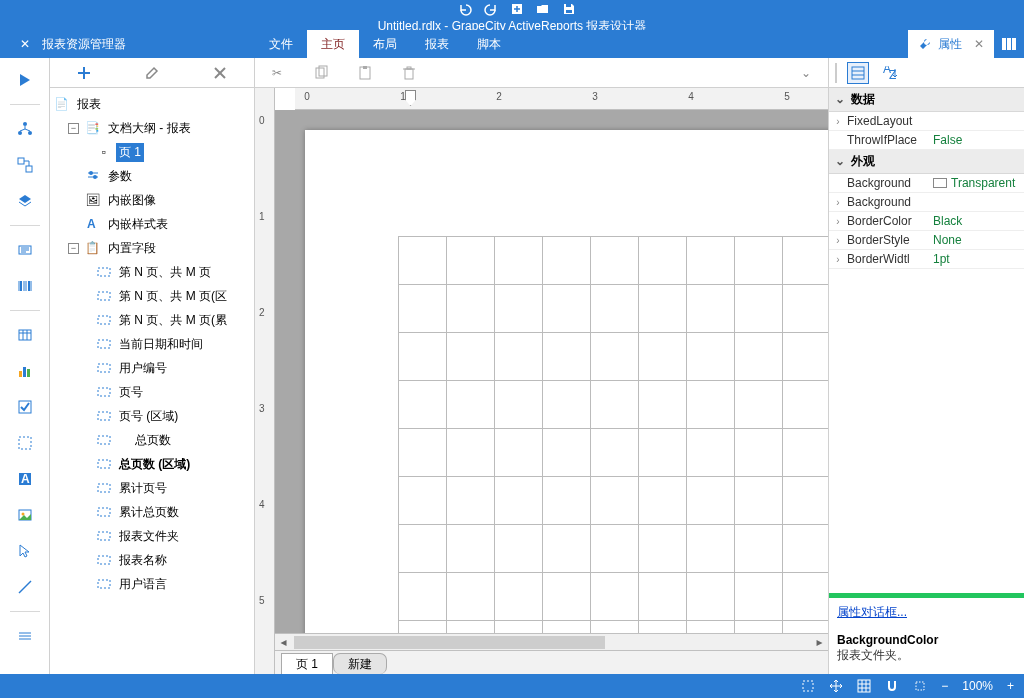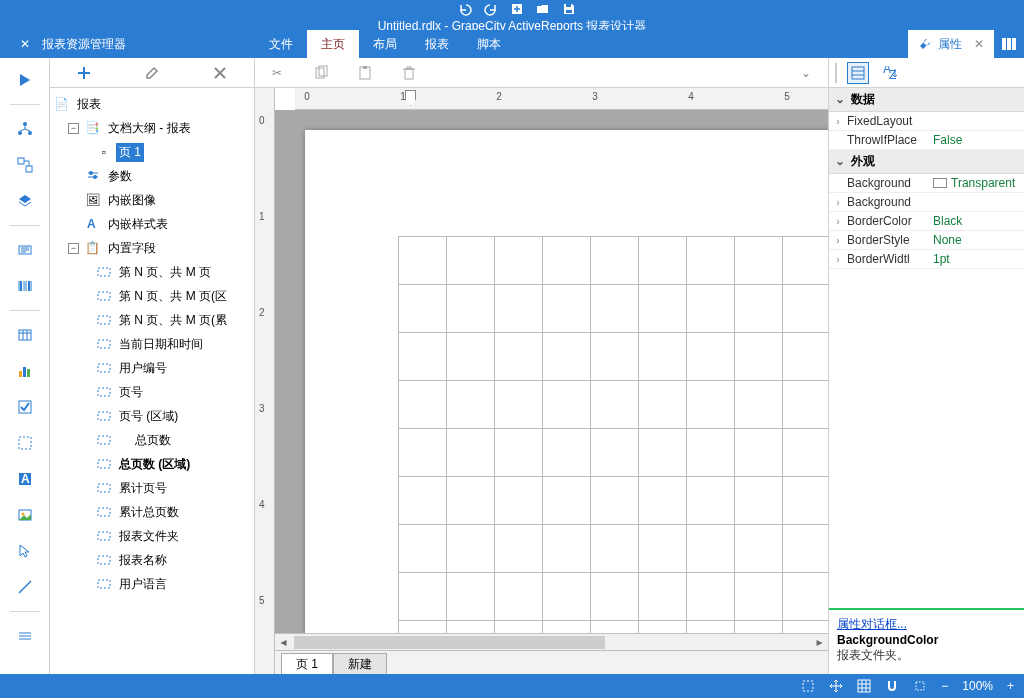--- a/index.html
+++ b/index.html
@@ -69,7 +69,7 @@
 .prop-row .pname { width: 82px; overflow: hidden; text-overflow: clip; white-space: nowrap; color: #333; }
 .prop-row .pval { flex: 1; padding-left: 4px; color: #15803d; display: flex; align-items: center; gap: 4px; }
 .prop-row .swatch { width: 14px; height: 10px; border: 1px solid #888; background: #fff; }
-.props-footer { border-top: 2px solid #22c55e; padding: 6px 8px 10px 8px; }
+.props-footer { border-top: 5px solid #22c55e; padding: 6px 8px 10px 8px; }
 .props-footer a { color: #0645cc; text-decoration: underline; font-size: 12px; }
 .props-footer .desc-title { font-weight: bold; font-size: 12px; }
 .props-footer .desc-text { color: #333; font-size: 12px; }

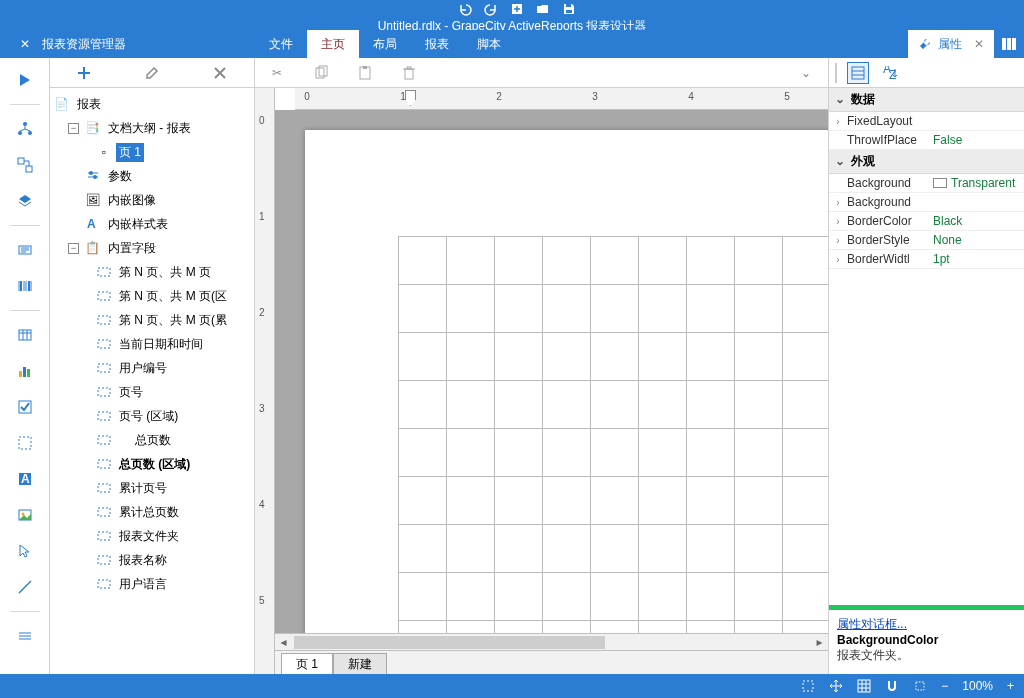--- a/index.html
+++ b/index.html
@@ -71,7 +71,7 @@
 .prop-row .swatch { width: 14px; height: 10px; border: 1px solid #888; background: #fff; }
 .props-footer { border-top: 5px solid #22c55e; padding: 6px 8px 10px 8px; }
 .props-footer a { color: #0645cc; text-decoration: underline; font-size: 12px; }
-.props-footer .desc-title { font-weight: bold; font-size: 12px; }
+.props-footer .desc-title { font-weight: bold; margin-top: 12px; font-size: 12px; }
 .props-footer .desc-text { color: #333; font-size: 12px; }
 
 .statusbar { height: 24px; background: #2b7cd3; color: #fff; display: flex; align-items: center; justify-content: flex-end; padding: 0 10px; gap: 14px; }

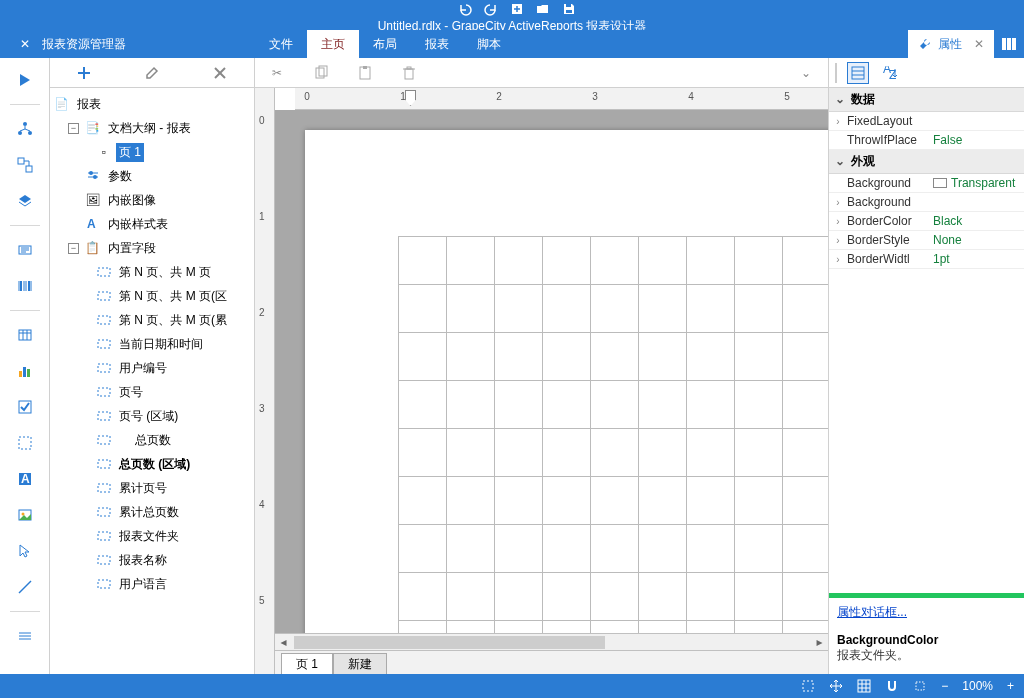--- a/index.html
+++ b/index.html
@@ -51,7 +51,7 @@
 .grid-area { position: absolute; left: 123px; top: 126px; right: 0; bottom: 0; background-image: linear-gradient(#bbb 1px, transparent 1px), linear-gradient(90deg, #bbb 1px, transparent 1px); background-size: 48px 48px; background-color: #fff; }
 .page-tabs { height: 24px; background: #f2f2f2; border-top: 1px solid #c0c0c0; display: flex; align-items: stretch; padding-left: 6px; }
 .page-tab { padding: 0 14px; border: 1px solid #aaa; border-bottom: none; background: #fff; display: flex; align-items: center; margin-top: 2px; cursor: pointer; }
-.page-tab.inactive { background: #e4e4e4; }
+.page-tab.inactive { background: #e4e4e4; border-radius: 7px; }
 .scrollbar-h { height: 17px; background: #f0f0f0; border-top: 1px solid #c0c0c0; display: flex; align-items: center; }
 .scrollbar-h .track { flex: 1; height: 15px; position: relative; }
 .scrollbar-h .thumb { position: absolute; left: 2px; top: 1px; width: 60%; height: 13px; background: #cdcdcd; }

